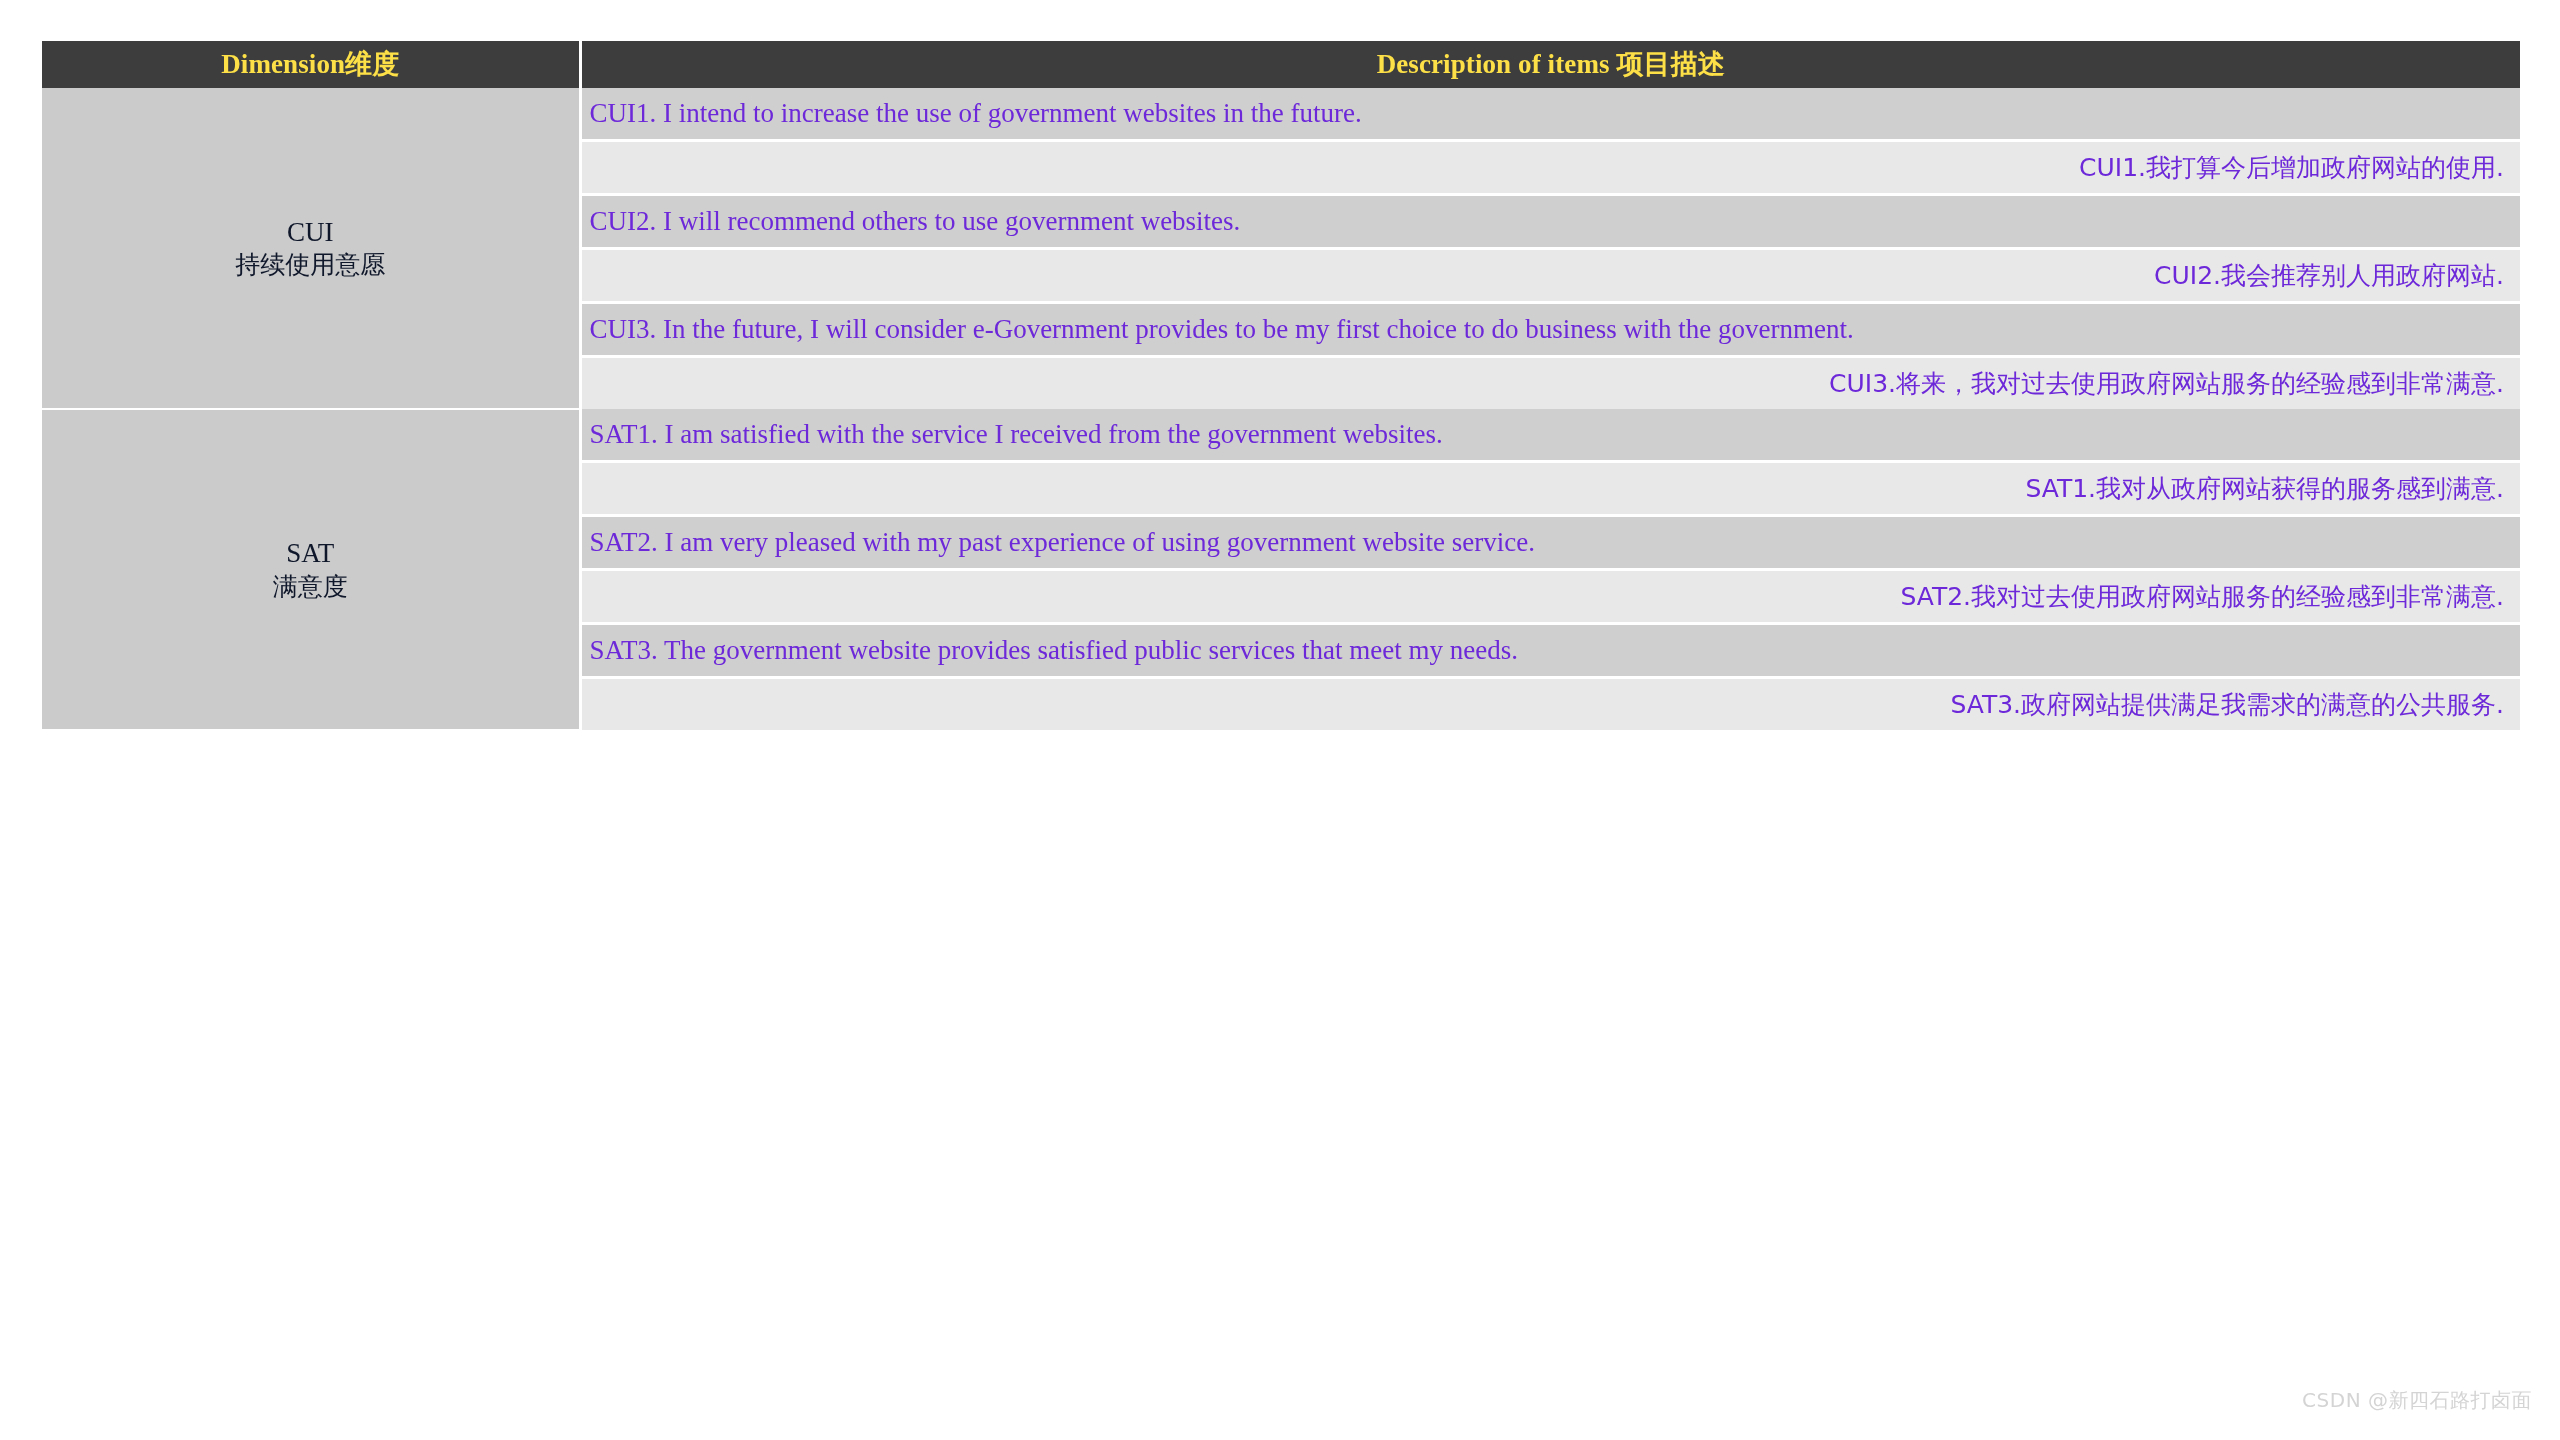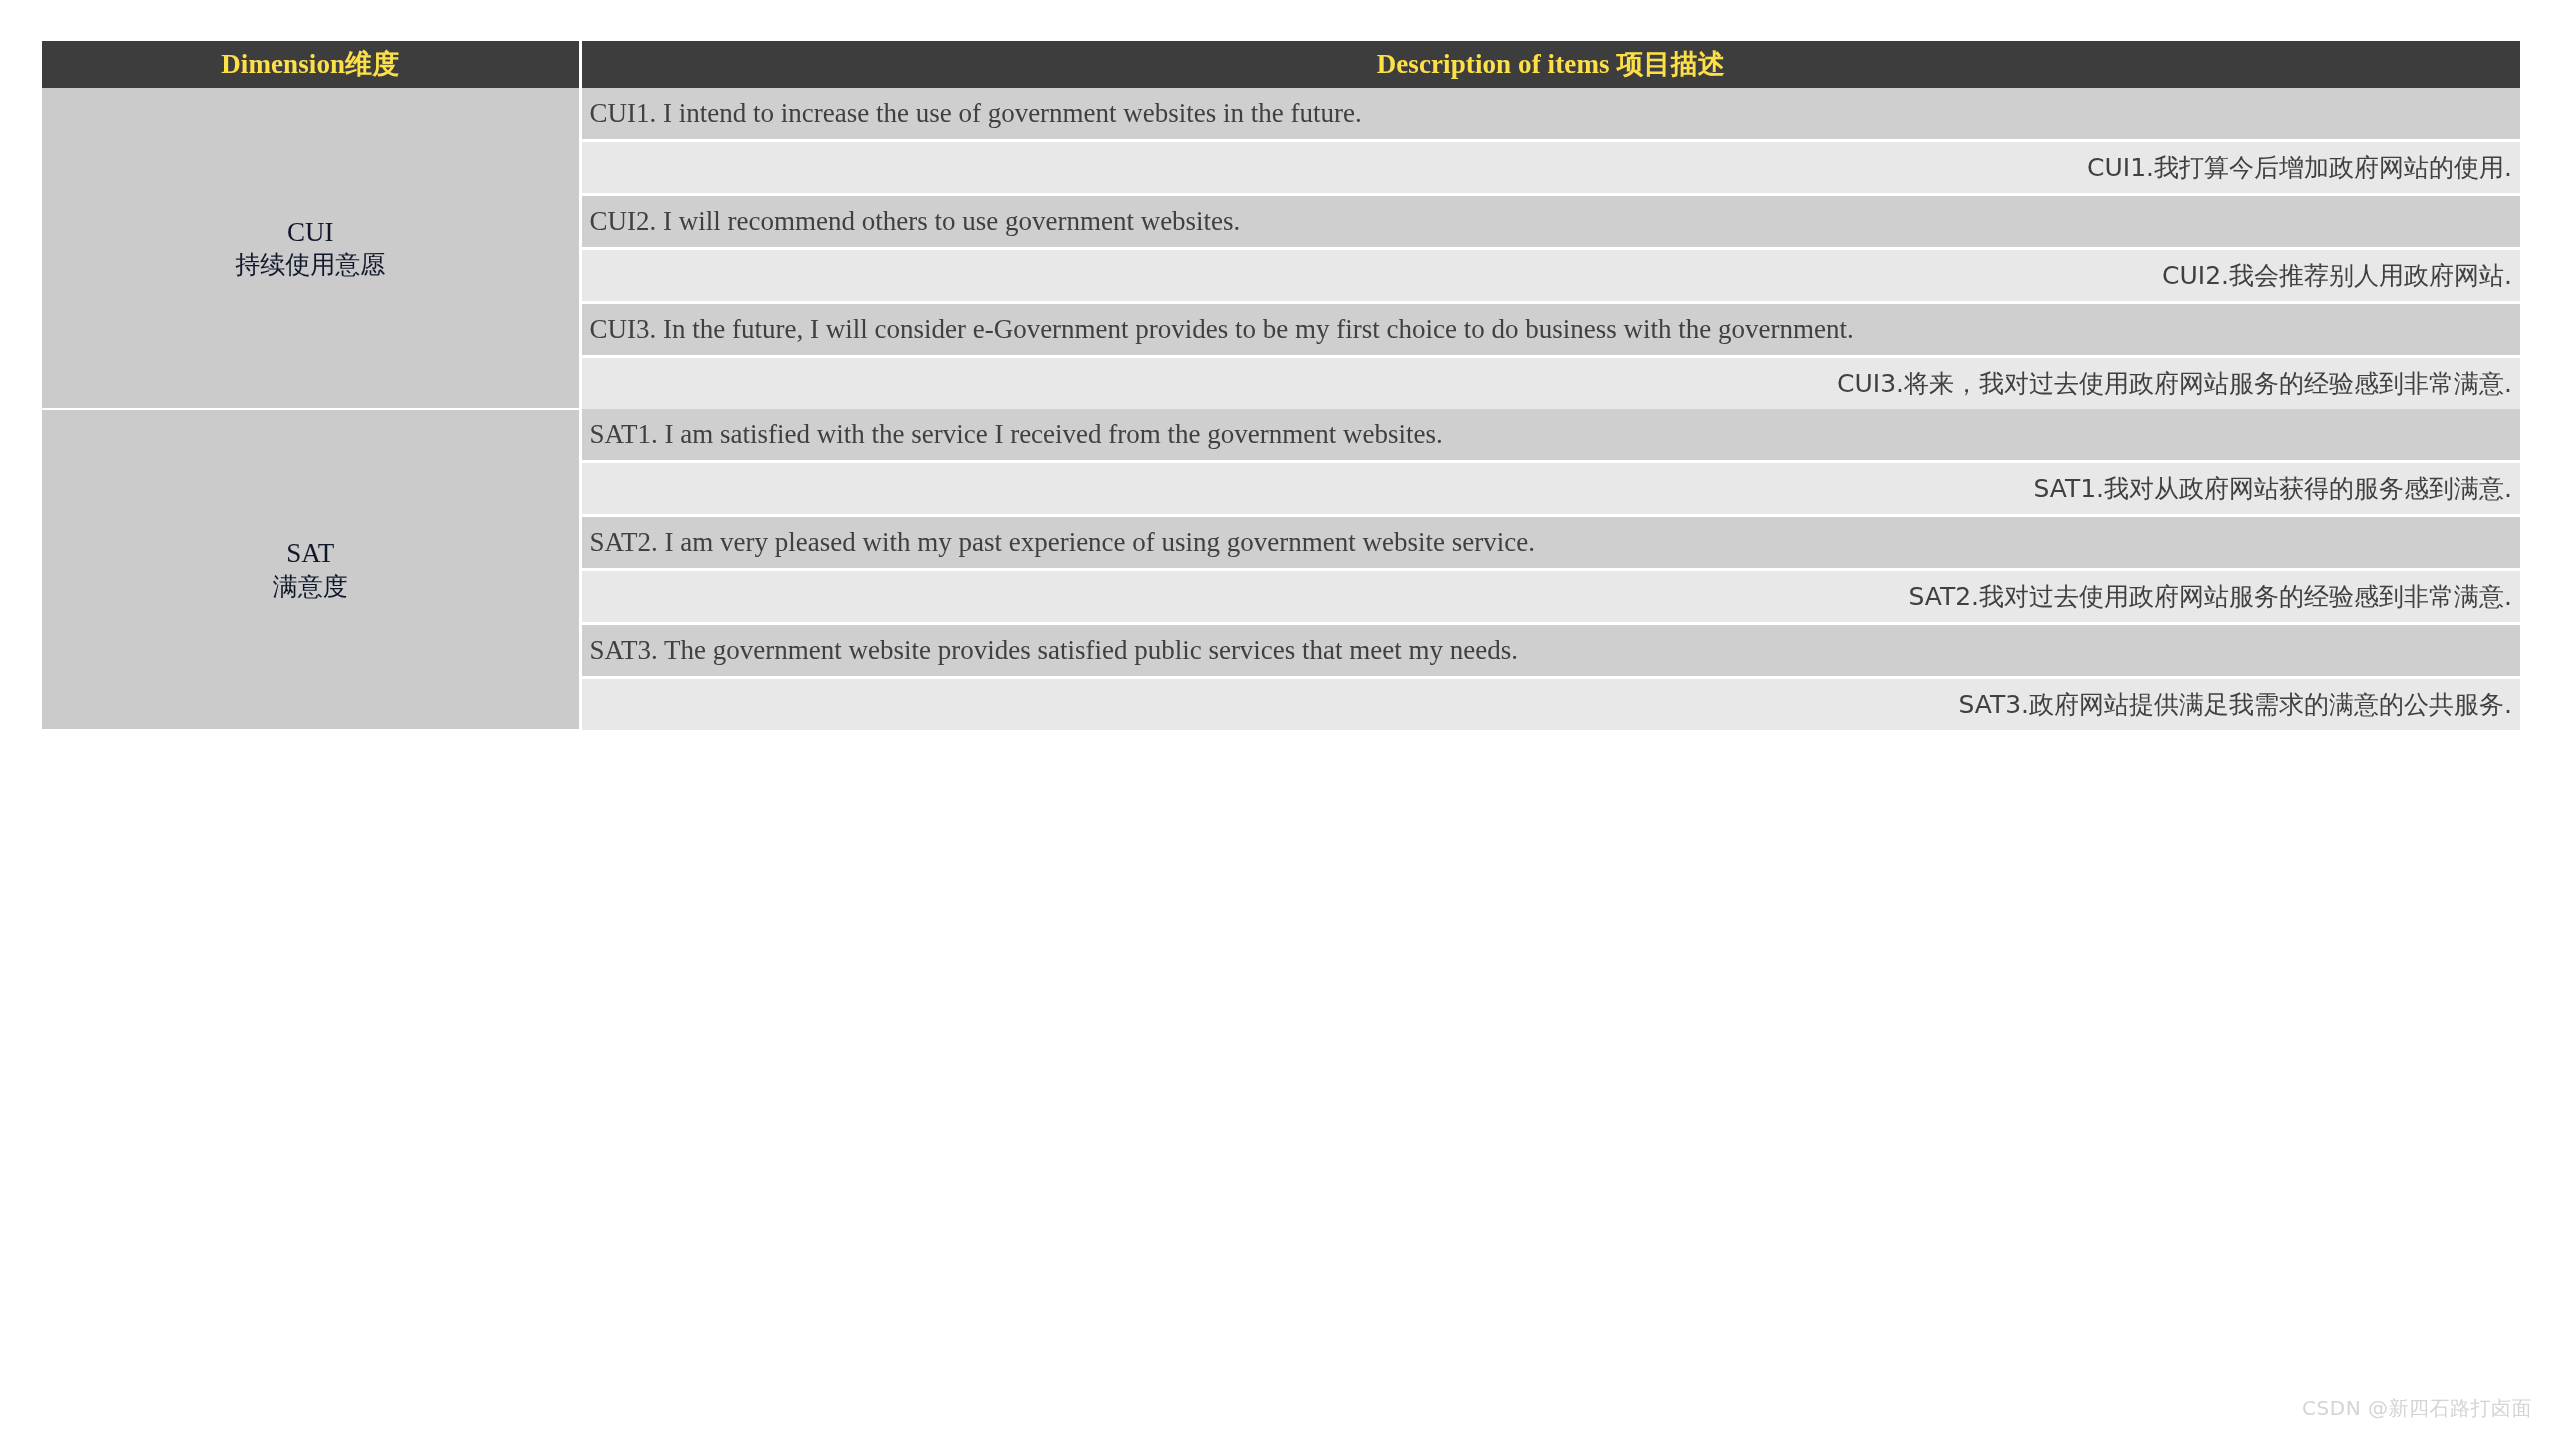--- a/index.html
+++ b/index.html
@@ -79,11 +79,11 @@
   
   td.desc-cell {
     height: 51px;
-    padding: 0 8px 0 8px;
+    padding: 0 16px 0 8px;
     border: 0;
     font-size: 27px;
     line-height: 51px;
-    color: #404040;
+    color: #6d28d9;
     white-space: nowrap;
     overflow: hidden;
     vertical-align: middle;

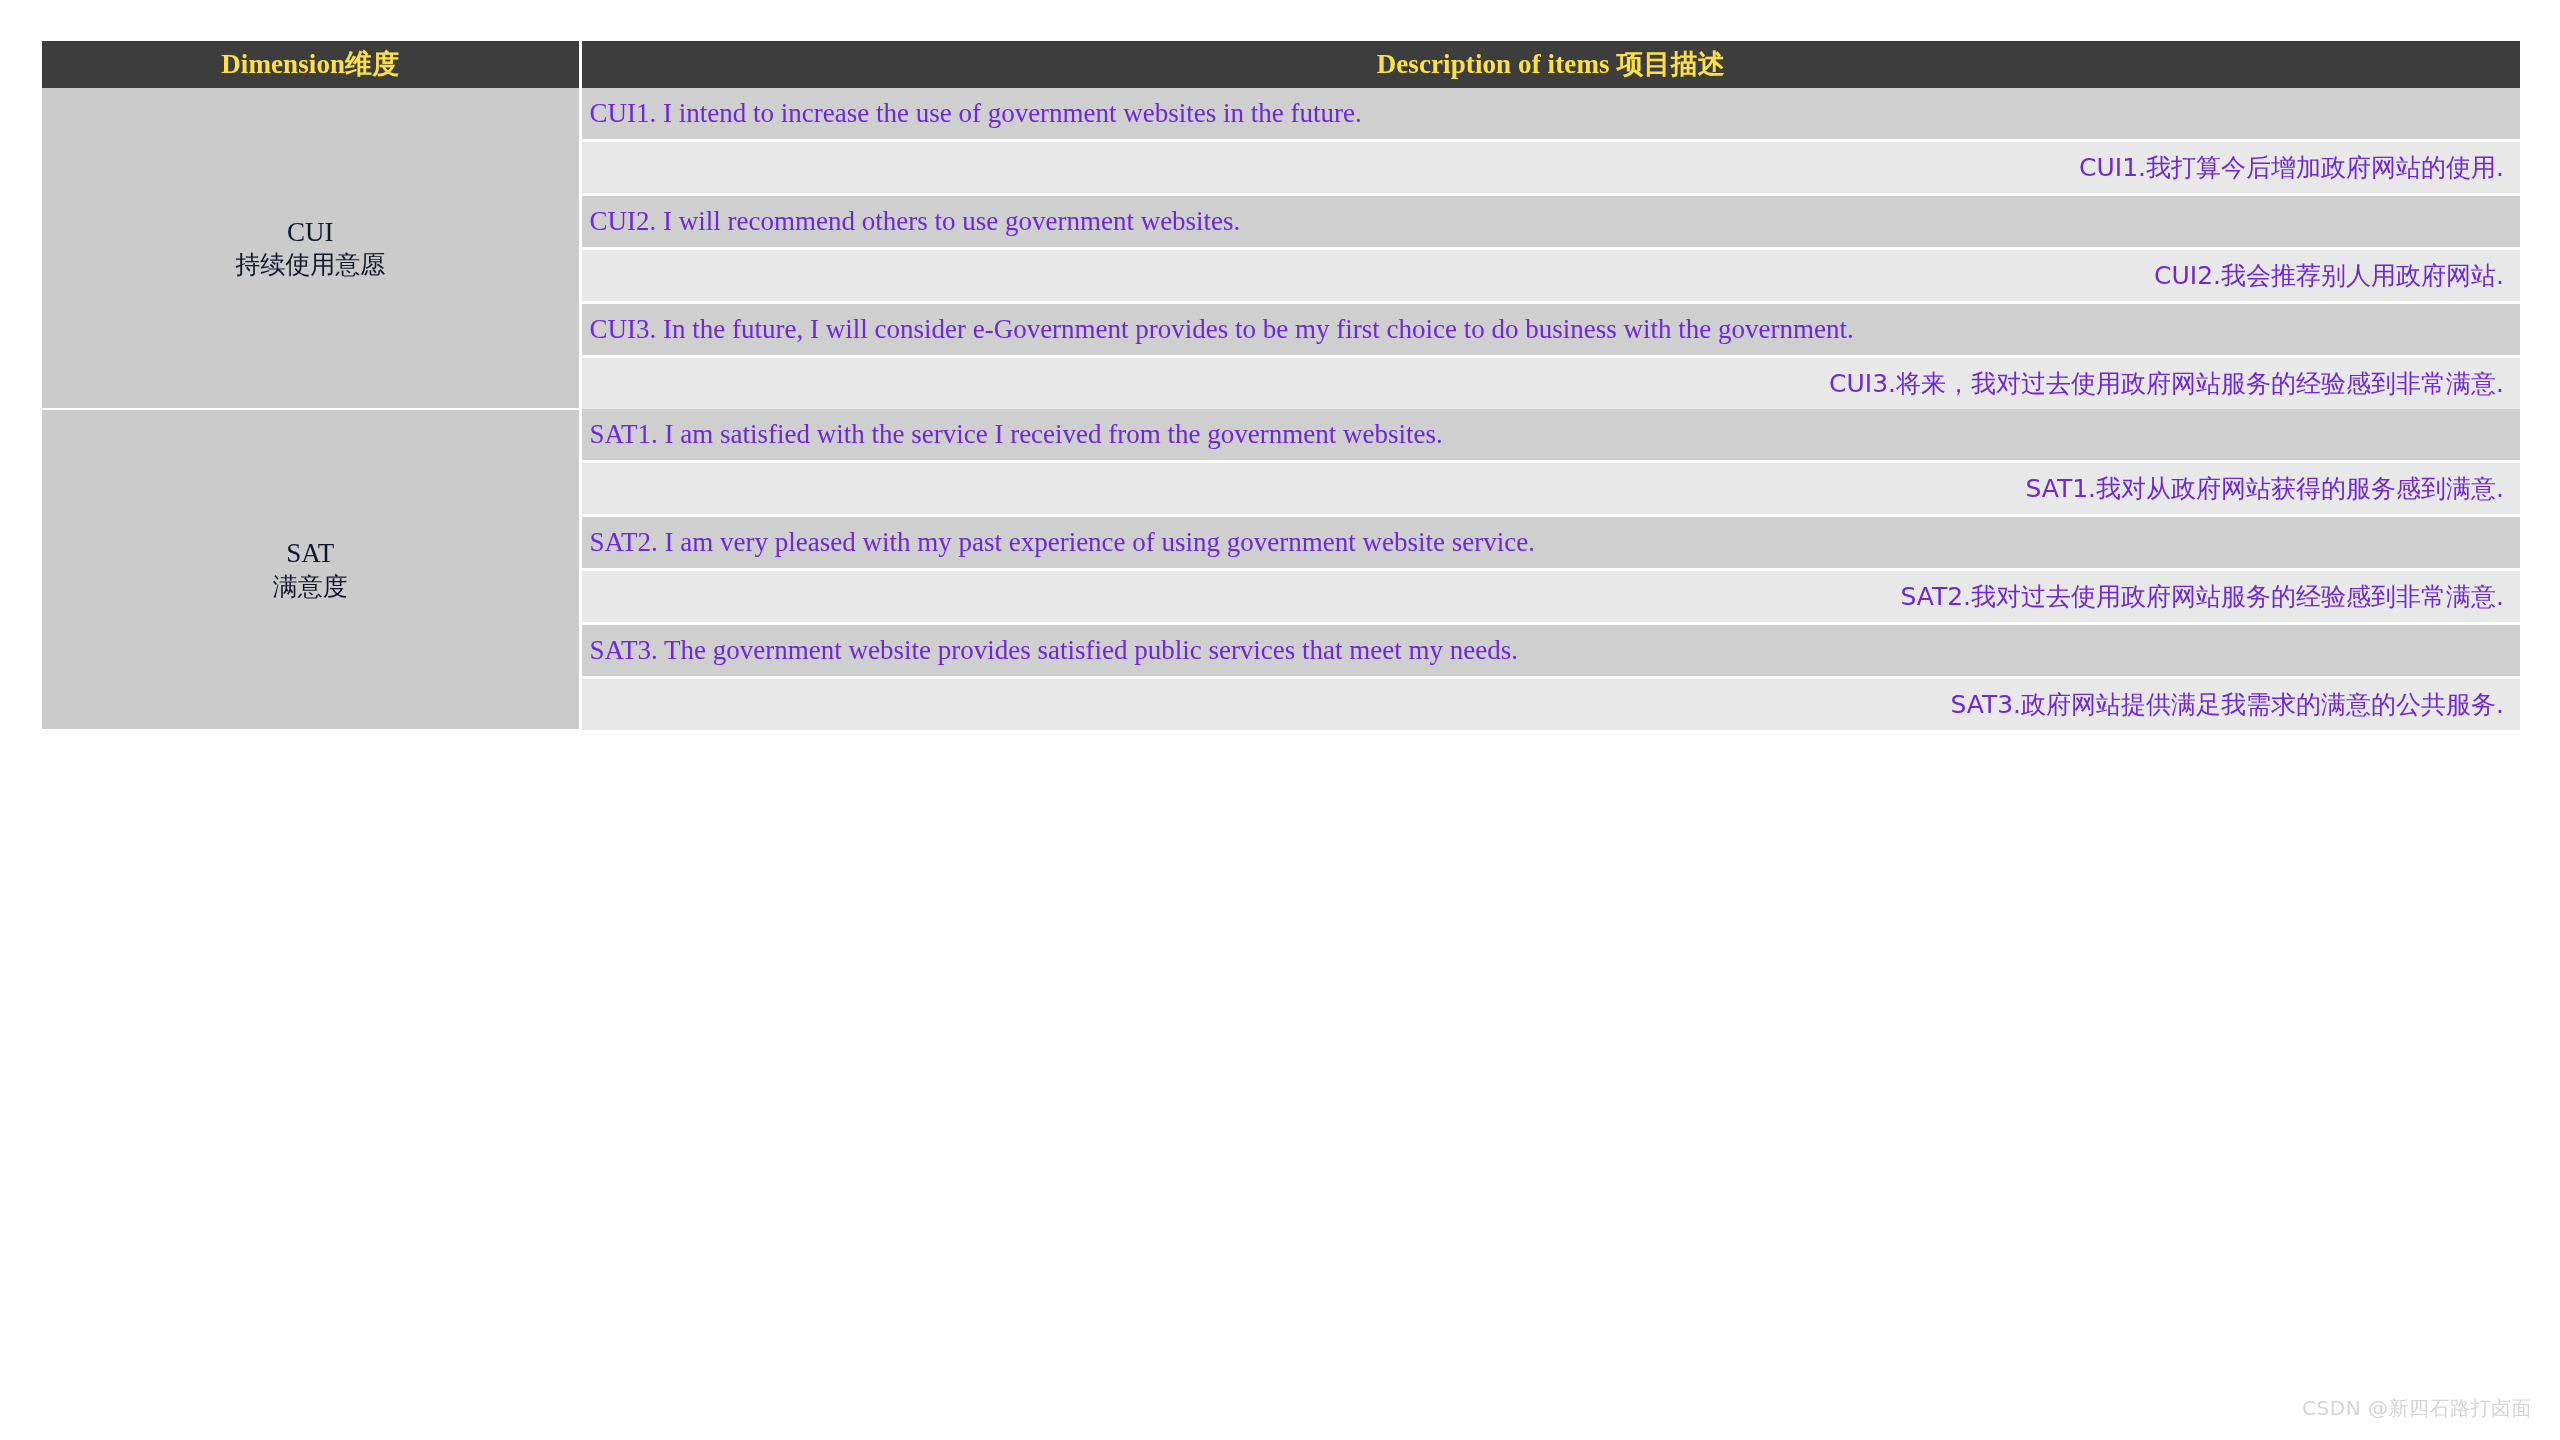--- a/index.html
+++ b/index.html
@@ -104,7 +104,7 @@
   .watermark {
     position: absolute;
     right: 28px;
-    bottom: 18px;
+    bottom: 26px;
     font-family: "DejaVu Sans", "Liberation Sans", sans-serif;
     font-size: 20px;
     color: #d4d4d4;

